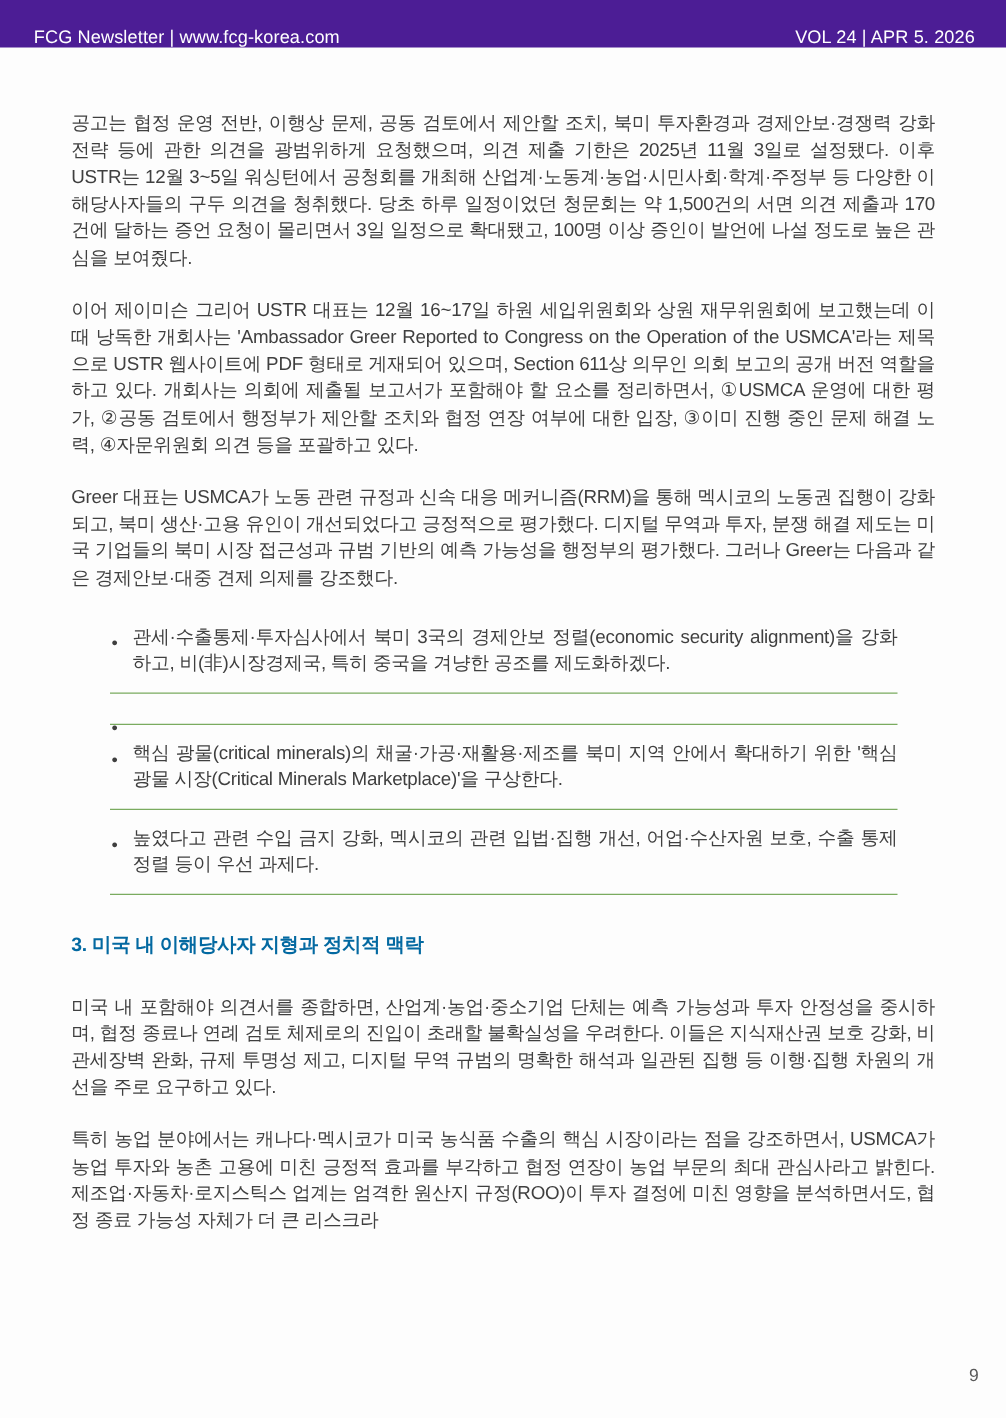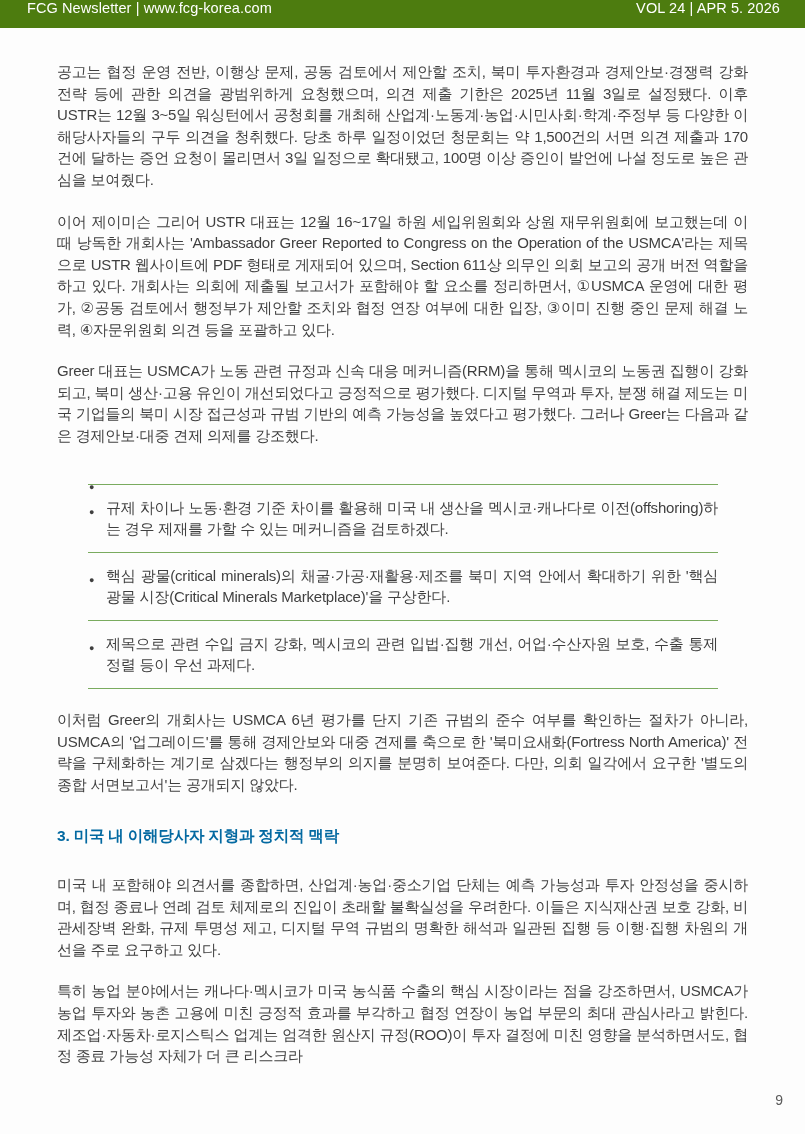--- a/index.html
+++ b/index.html
@@ -12,11 +12,11 @@
     overflow: hidden;
   }
   .header-bar {
-    height: 28px;
-    background: #4d7c0f;
+    height: 38px;
+    background: #4c1d95;
     color: #ffffff;
     display: flex;
-    align-items: flex-start;
+    align-items: flex-end;
     justify-content: space-between;
     padding: 0 25px 0 27px;
     font-size: 14.5px;

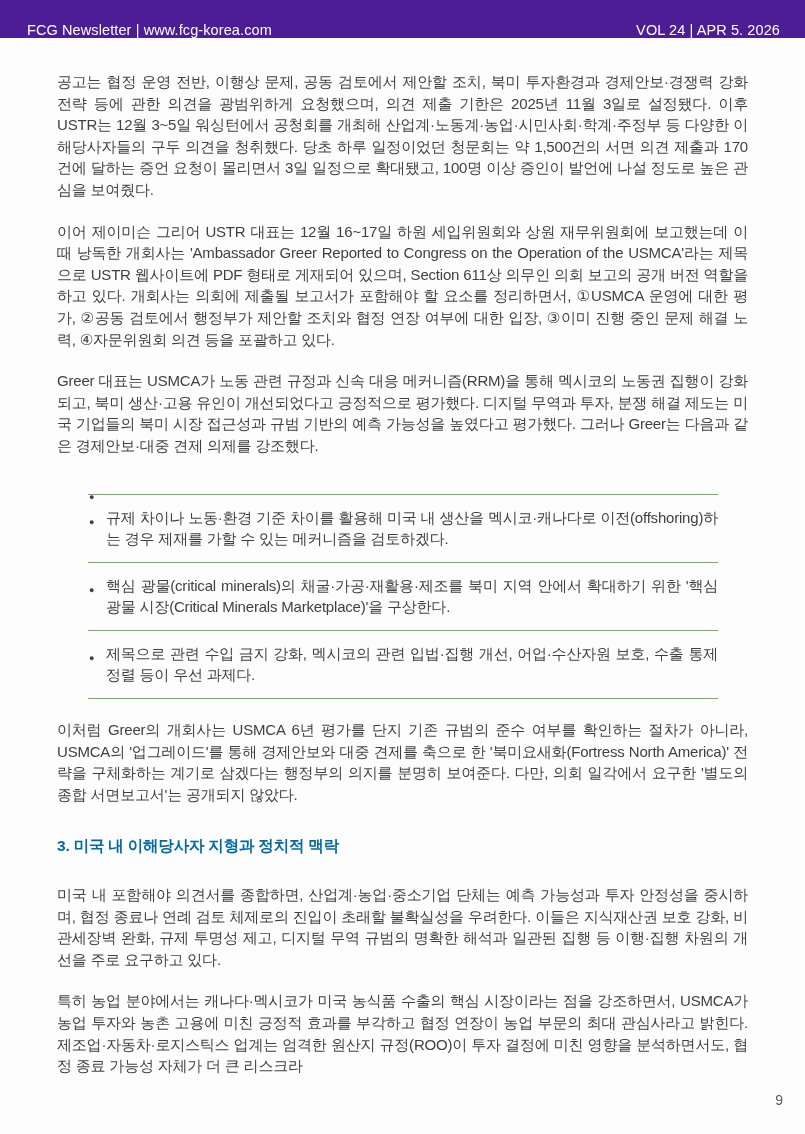--- a/index.html
+++ b/index.html
@@ -24,7 +24,7 @@
   }
   .header-bar .hdr-left, .header-bar .hdr-right { white-space: nowrap; }
   .content {
-    padding: 33px 57px 0 57px;
+    padding: 50px 57px 0 57px;
     font-size: 15px;
     line-height: 21.6px;
     text-align: justify;

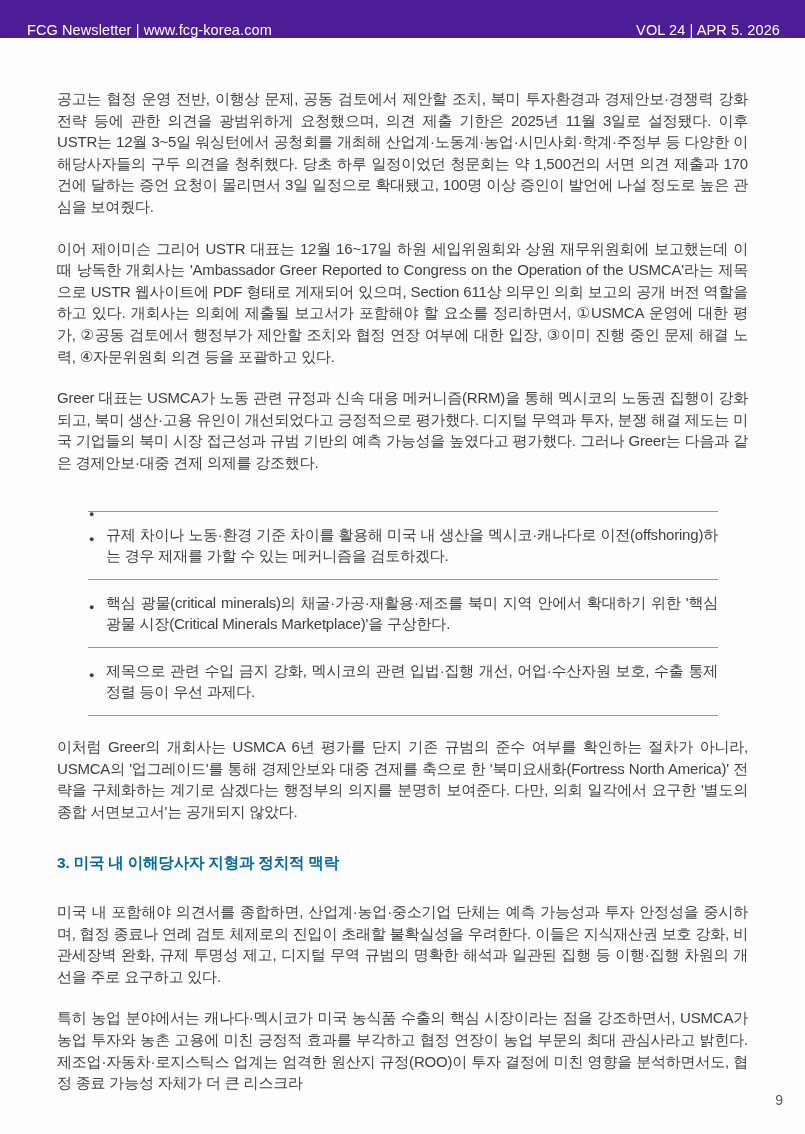--- a/index.html
+++ b/index.html
@@ -73,7 +73,7 @@
 <main class="content">
   <p class="para">공고는 협정 운영 전반, 이행상 문제, 공동 검토에서 제안할 조치, 북미 투자환경과 경제안보·경쟁력 강화 전략 등에 관한 의견을 광범위하게 요청했으며, 의견 제출 기한은 2025년 11월 3일로 설정됐다. 이후 USTR는 12월 3~5일 워싱턴에서 공청회를 개최해 산업계·노동계·농업·시민사회·학계·주정부 등 다양한 이해당사자들의 구두 의견을 청취했다. 당초 하루 일정이었던 청문회는 약 1,500건의 서면 의견 제출과 170건에 달하는 증언 요청이 몰리면서 3일 일정으로 확대됐고, 100명 이상 증인이 발언에 나설 정도로 높은 관심을 보여줬다.</p>
   <p class="para">이어 제이미슨 그리어 USTR 대표는 12월 16~17일 하원 세입위원회와 상원 재무위원회에 보고했는데 이때 낭독한 개회사는 'Ambassador Greer Reported to Congress on the Operation of the USMCA'라는 제목으로 USTR 웹사이트에 PDF 형태로 게재되어 있으며, Section 611상 의무인 의회 보고의 공개 버전 역할을 하고 있다. 개회사는 의회에 제출될 보고서가 포함해야 할 요소를 정리하면서, ①USMCA 운영에 대한 평가, ②공동 검토에서 행정부가 제안할 조치와 협정 연장 여부에 대한 입장, ③이미 진행 중인 문제 해결 노력, ④자문위원회 의견 등을 포괄하고 있다.</p>
-  <p class="para">Greer 대표는 USMCA가 노동 관련 규정과 신속 대응 메커니즘(RRM)을 통해 멕시코의 노동권 집행이 강화되고, 북미 생산·고용 유인이 개선되었다고 긍정적으로 평가했다. 디지털 무역과 투자, 분쟁 해결 제도는 미국 기업들의 북미 시장 접근성과 규범 기반의 예측 가능성을 높였다고 평가했다. 그러나 Greer는 다음과 같은 경제안보·대중 견제 의제를 강조했다.</p>
+  <p class="para">Greer 대표는 USMCA가 노동 관련 규정과 신속 대응 메커니즘(RRM)을 통해 멕시코의 노동권 집행이 강화되고, 북미 생산·고용 유인이 개선되었다고 긍정적으로 평가했다. 디지털 무역과 투자, 분쟁 해결 제도는 미국 기업들의 북미 시장 접근성과 규범 기반의 예측 가능성을 행정부의 평가했다. 그러나 Greer는 다음과 같은 경제안보·대중 견제 의제를 강조했다.</p>
 
   <ul class="bullet-list">
     <li class="bullet-item">

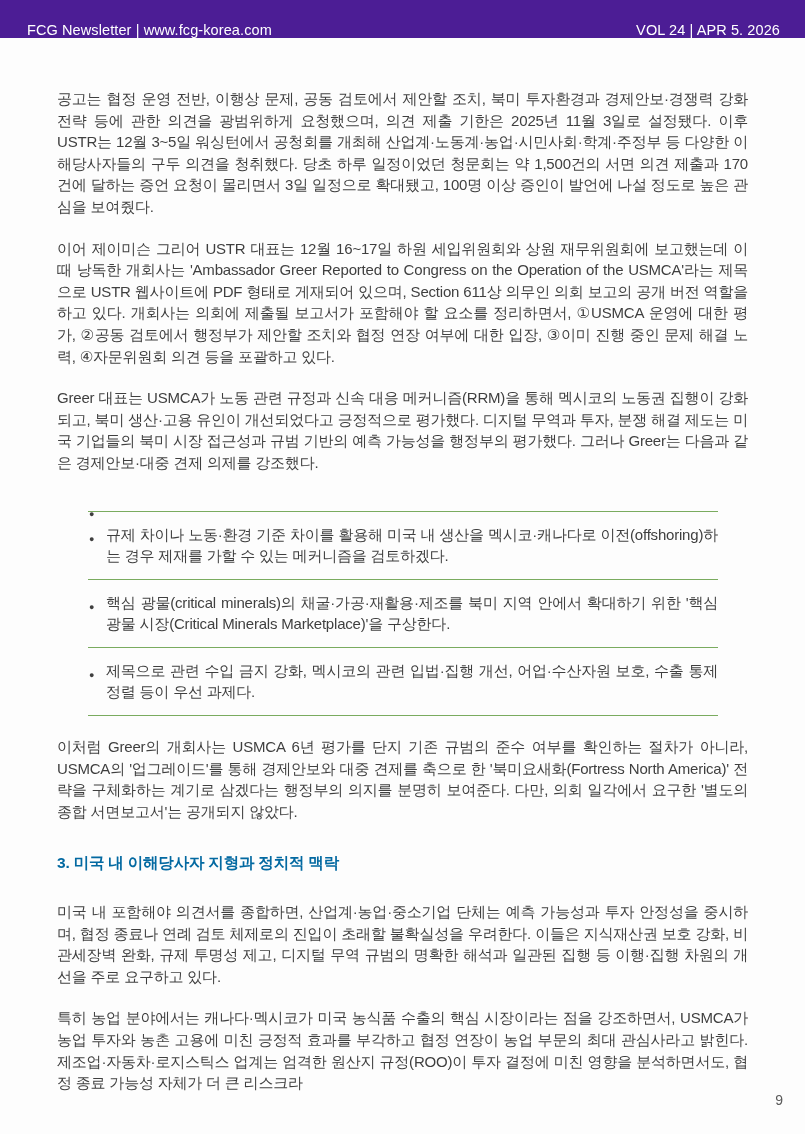--- a/index.html
+++ b/index.html
@@ -78,6 +78,7 @@
   <ul class="bullet-list">
     <li class="bullet-item">
       <span class="bullet-dot" style="font-size: 9px; top: 5px;">●</span>
+      <span>관세·수출통제·투자심사에서 북미 3국의 경제안보 정렬(economic security alignment)을 강화하고, 비(非)시장경제국, 특히 중국을 겨냥한 공조를 제도화하겠다.</span>
     </li>
     <li class="bullet-item">
       <span class="bullet-dot" style="font-size: 9px; top: 5px;">●</span>

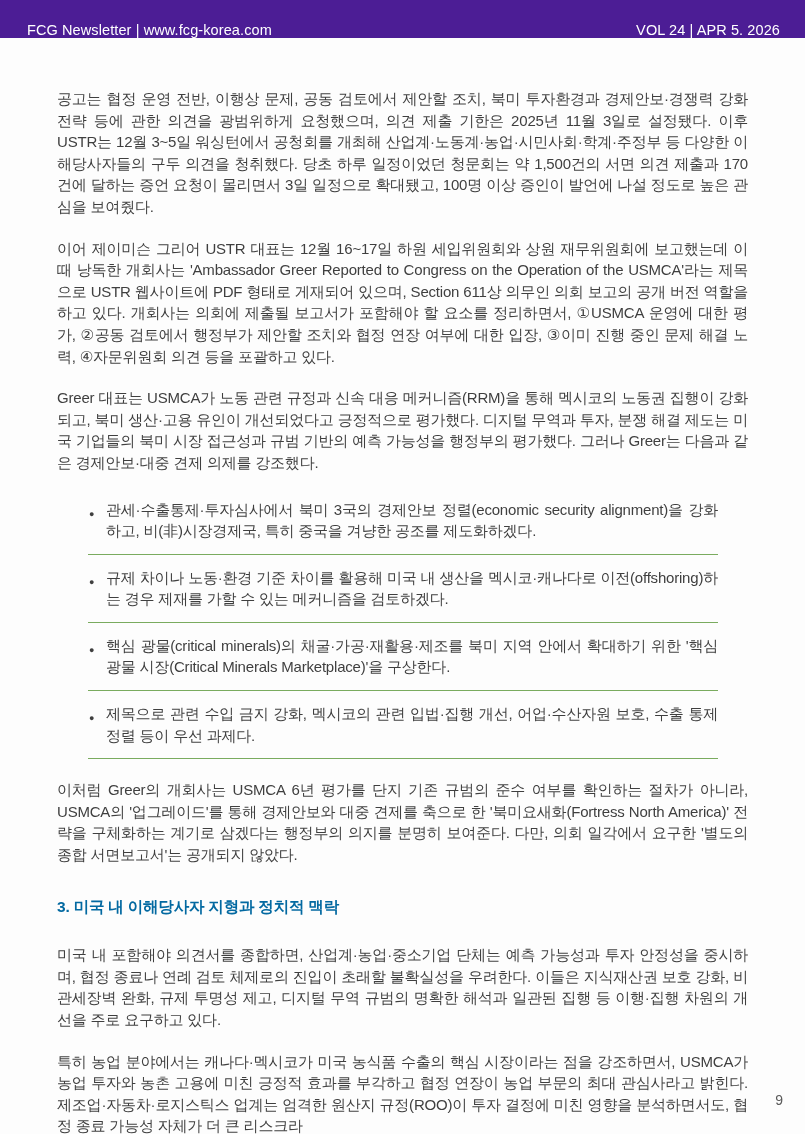--- a/index.html
+++ b/index.html
@@ -82,7 +82,6 @@
     </li>
     <li class="bullet-item">
       <span class="bullet-dot" style="font-size: 9px; top: 5px;">●</span>
-      <span>규제 차이나 노동·환경 기준 차이를 활용해 미국 내 생산을 멕시코·캐나다로 이전(offshoring)하는 경우 제재를 가할 수 있는 메커니즘을 검토하겠다.</span>
     </li>
     <li class="bullet-item">
       <span class="bullet-dot" style="font-size: 9px; top: 5px;">●</span>

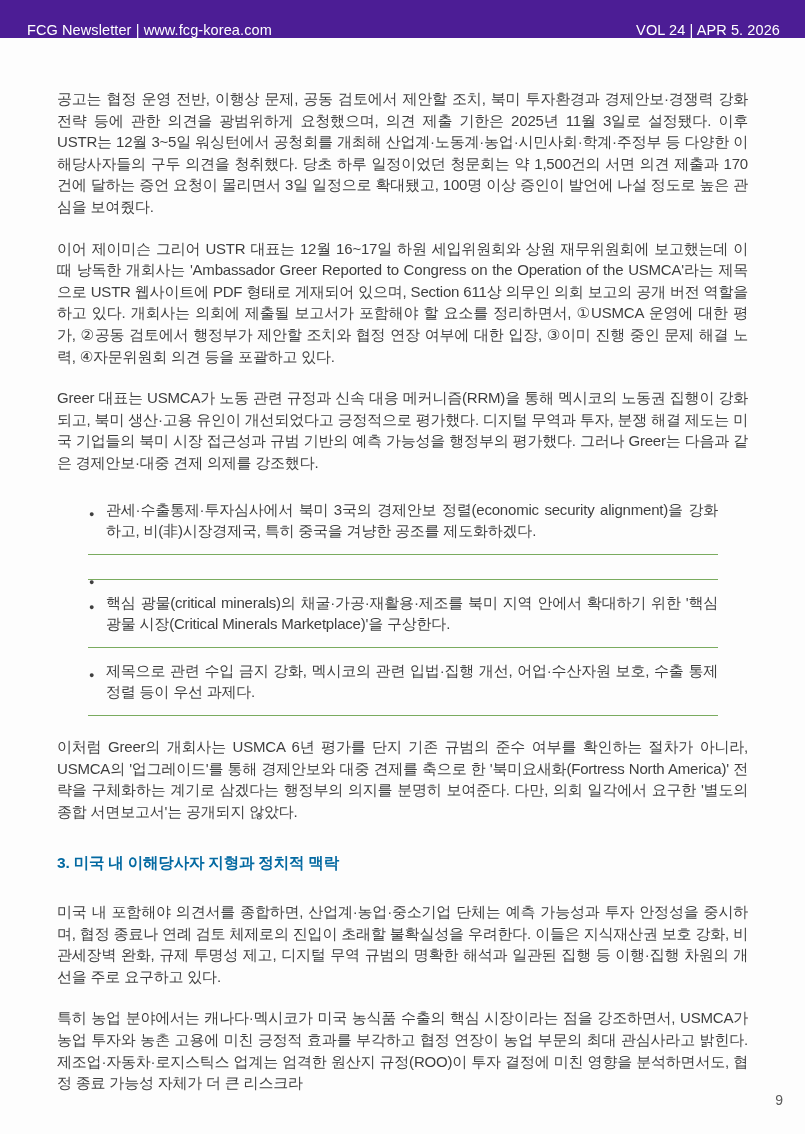--- a/index.html
+++ b/index.html
@@ -89,7 +89,7 @@
     </li>
     <li class="bullet-item">
       <span class="bullet-dot" style="font-size: 9px; top: 5px;">●</span>
-      <span>제목으로 관련 수입 금지 강화, 멕시코의 관련 입법·집행 개선, 어업·수산자원 보호, 수출 통제 정렬 등이 우선 과제다.</span>
+      <span>높였다고 관련 수입 금지 강화, 멕시코의 관련 입법·집행 개선, 어업·수산자원 보호, 수출 통제 정렬 등이 우선 과제다.</span>
     </li>
   </ul>
 

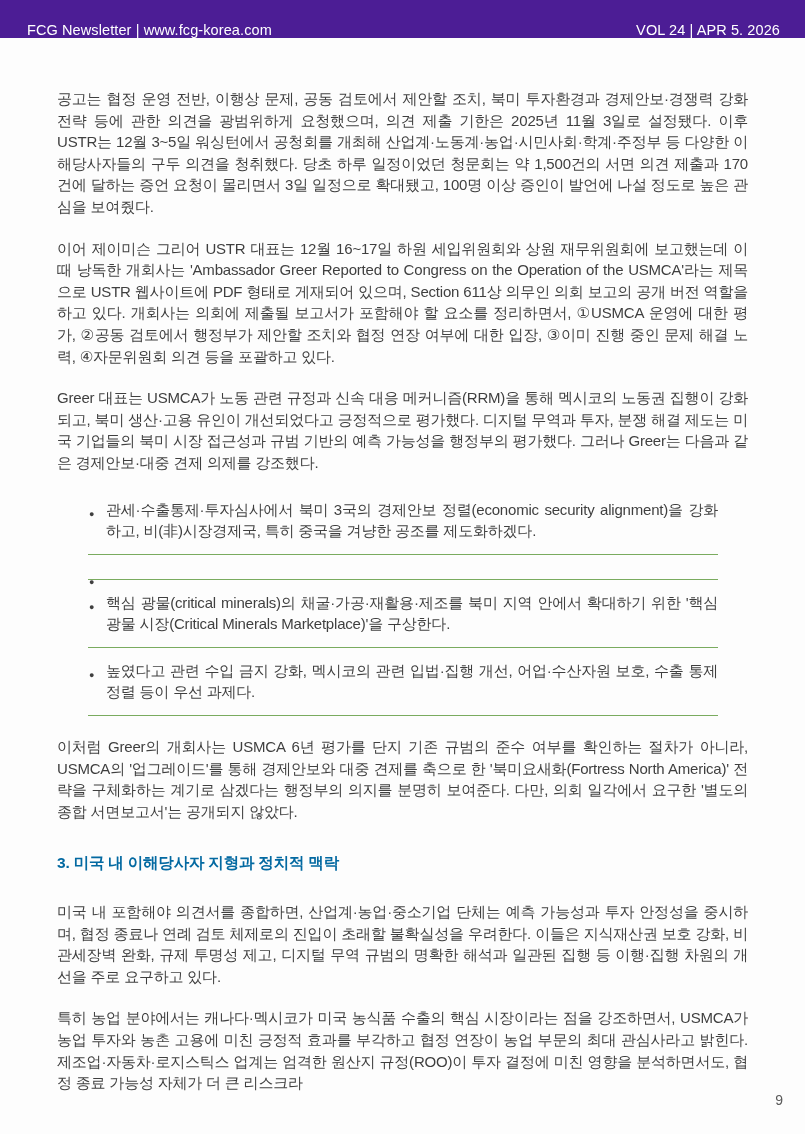--- a/index.html
+++ b/index.html
@@ -93,7 +93,6 @@
     </li>
   </ul>
 
-  <p class="para">이처럼 Greer의 개회사는 USMCA 6년 평가를 단지 기존 규범의 준수 여부를 확인하는 절차가 아니라, USMCA의 '업그레이드'를 통해 경제안보와 대중 견제를 축으로 한 '북미요새화(Fortress North America)' 전략을 구체화하는 계기로 삼겠다는 행정부의 의지를 분명히 보여준다. 다만, 의회 일각에서 요구한 '별도의 종합 서면보고서'는 공개되지 않았다.</p>
 
   <h2 class="section-heading">3. 미국 내 이해당사자 지형과 정치적 맥락</h2>
 

